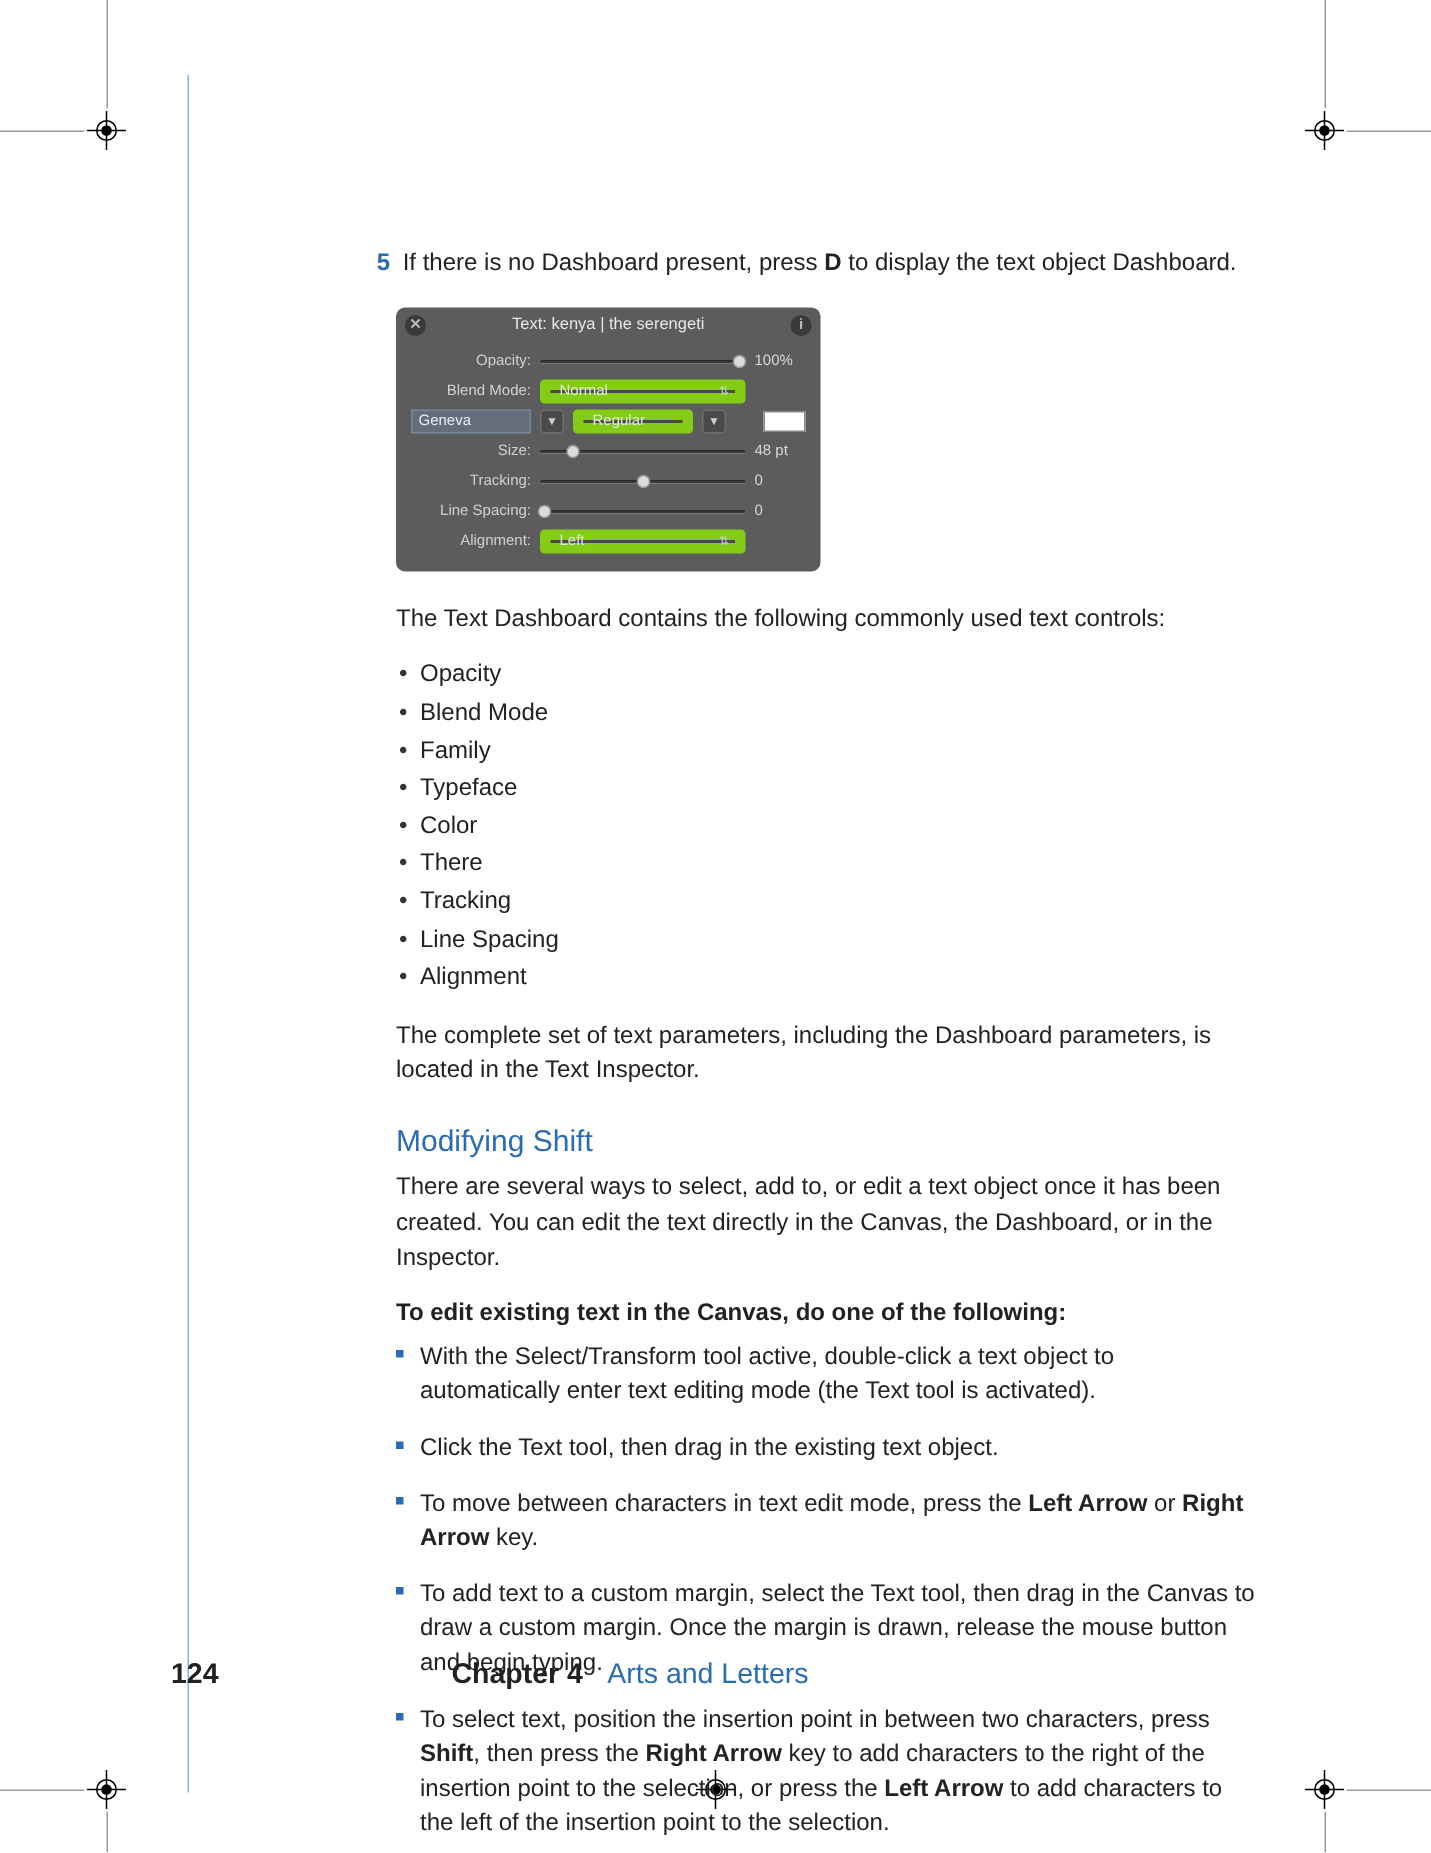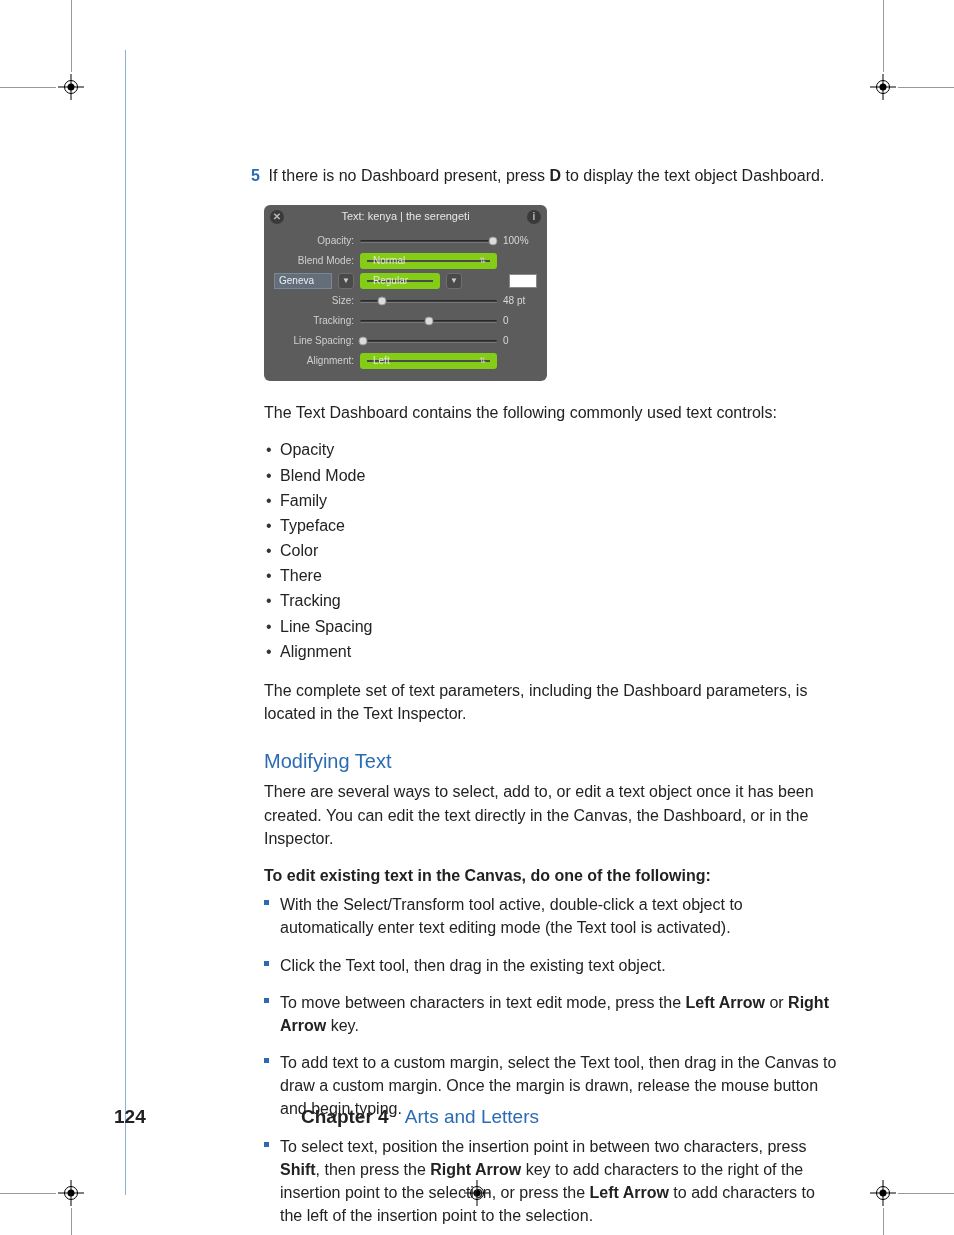--- a/index.html
+++ b/index.html
@@ -73,7 +73,7 @@
   .font-name {
     background:#646e7a; border:1px solid #7a8896; color:#e8eef5;
     font-size:10px; padding:1px 4px; height:16px; display:flex; align-items:center;
-    width:58px;
+    width:80px;
   }
   .font-drop-arrow {
     width:16px; height:16px; background:#4a4a4a; border:1px solid #6e6e6e; border-radius:3px;

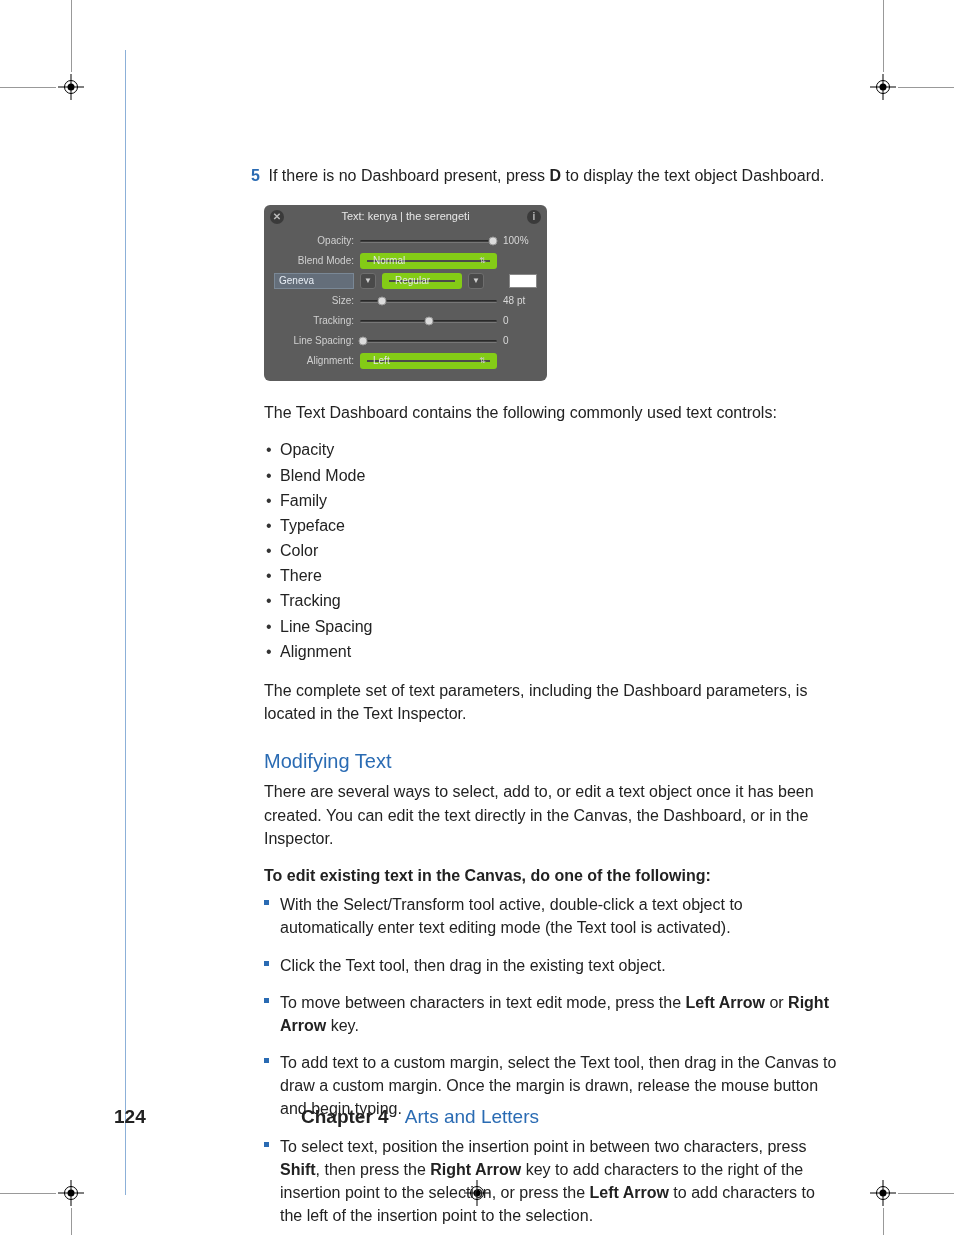--- a/index.html
+++ b/index.html
@@ -230,7 +230,7 @@
 
   <p class="para">The complete set of text parameters, including the Dashboard parameters, is located in the Text Inspector.</p>
 
-  <h2 class="h2">Modifying Text</h2>
+  <h2 class="h2">Modifying Shift</h2>
   <p class="para">There are several ways to select, add to, or edit a text object once it has been created. You can edit the text directly in the Canvas, the Dashboard, or in the Inspector.</p>
 
   <p class="bold-line">To edit existing text in the Canvas, do one of the following:</p>

